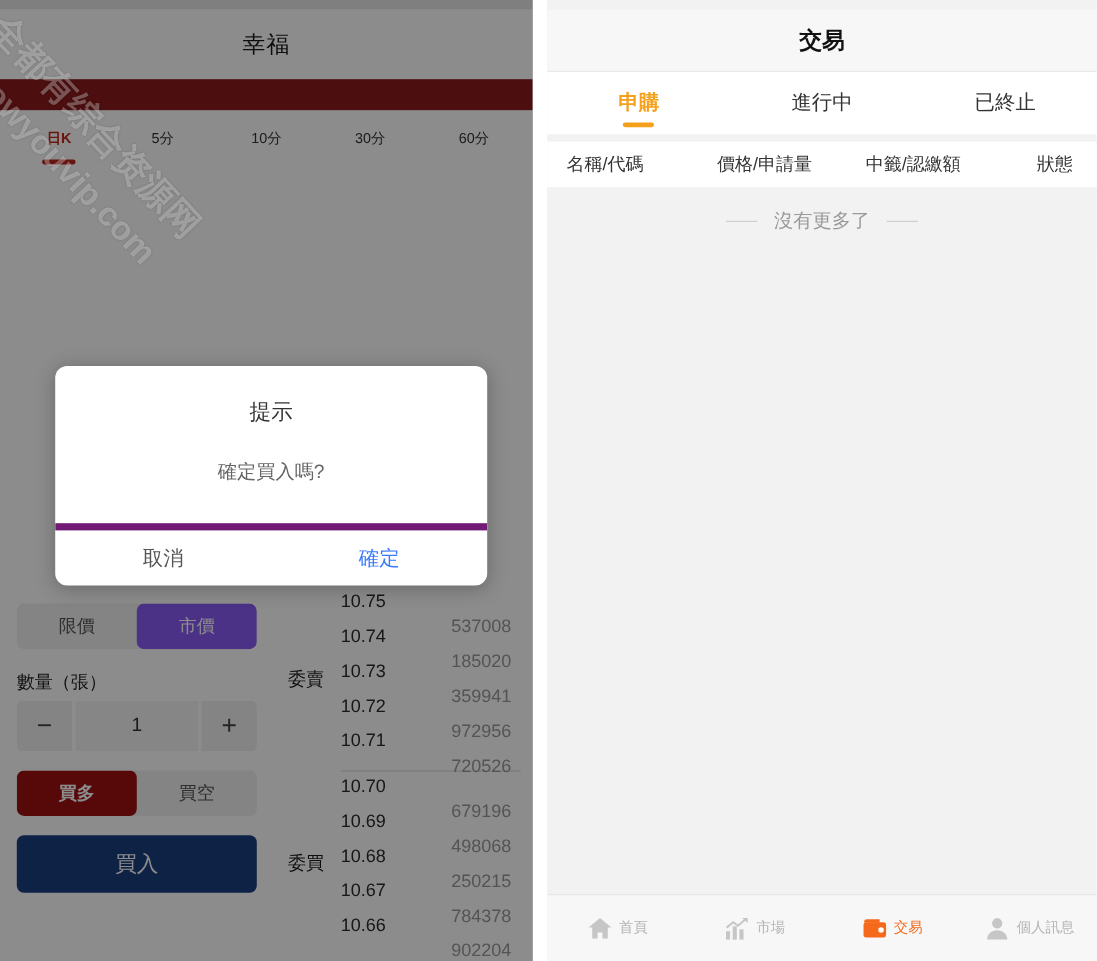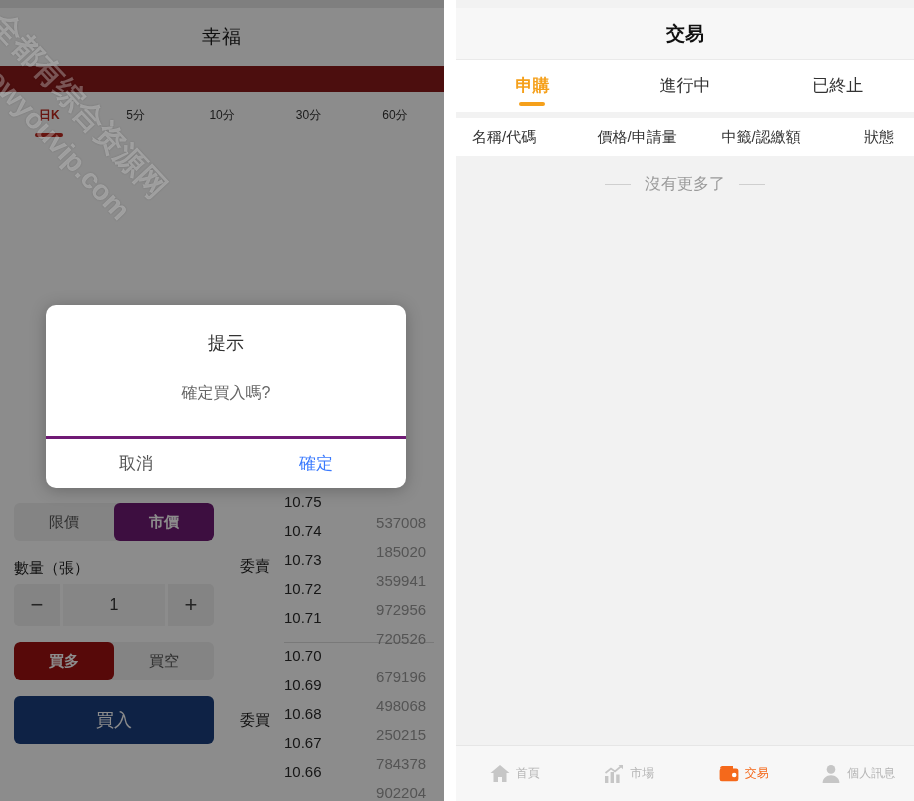--- a/index.html
+++ b/index.html
@@ -102,7 +102,7 @@
   }
   .modal-title { text-align:center; font-size:18px; color:#333; padding: 26px 0 0 0; }
   .modal-msg { text-align:center; font-size:16px; color:#666; padding: 28px 0 32px 0; }
-  .modal-actions { display:flex; border-top:3px solid #701a75; height:52px; }
+  .modal-actions { display:flex; border-top:6px solid #701a75; height:52px; }
   .modal-btn {
     flex:1; display:flex; align-items:center; justify-content:center;
     font-size:17px; color:#555;

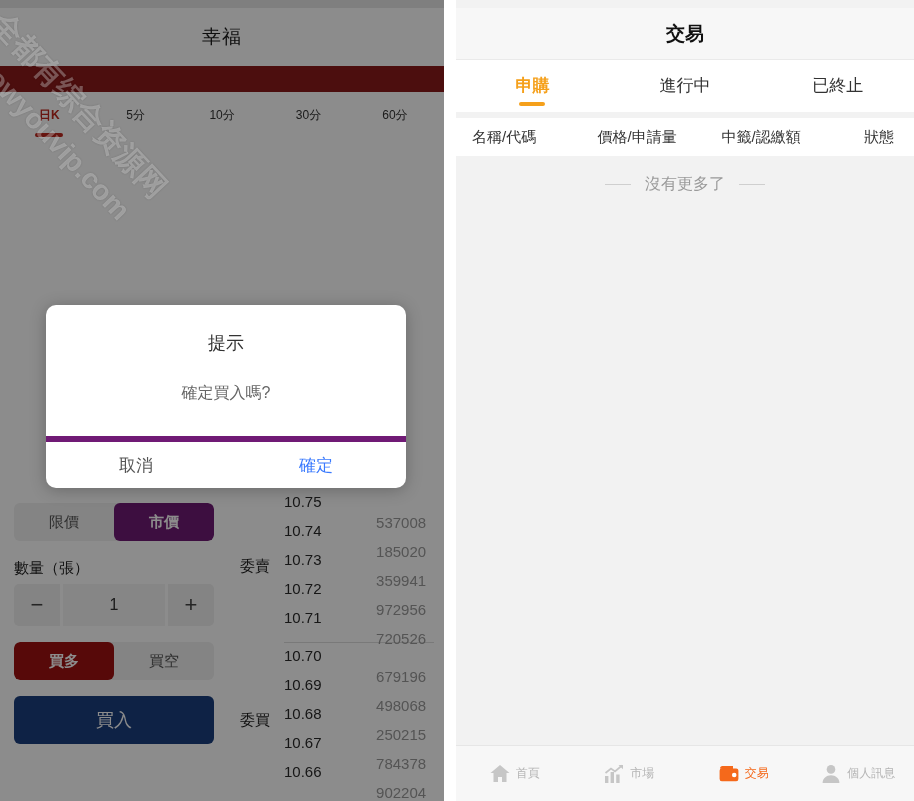--- a/index.html
+++ b/index.html
@@ -56,7 +56,7 @@
     flex:1; display:flex; align-items:center; justify-content:center;
     font-size:15px; color:#555; border-radius:6px;
   }
-  .seg-item.sel-blue { background:#701a75; color:#ffffff;font-weight:bold; }
+  .seg-item.sel-blue { background:#8b5cf6; color:#ffffff; }
   .seg-item.sel-red  { background:#9e1111; color:#ffffff; font-weight:700; }
 
   .qty-label { font-size:15px; color:#222; margin: 18px 0 6px 0; }

